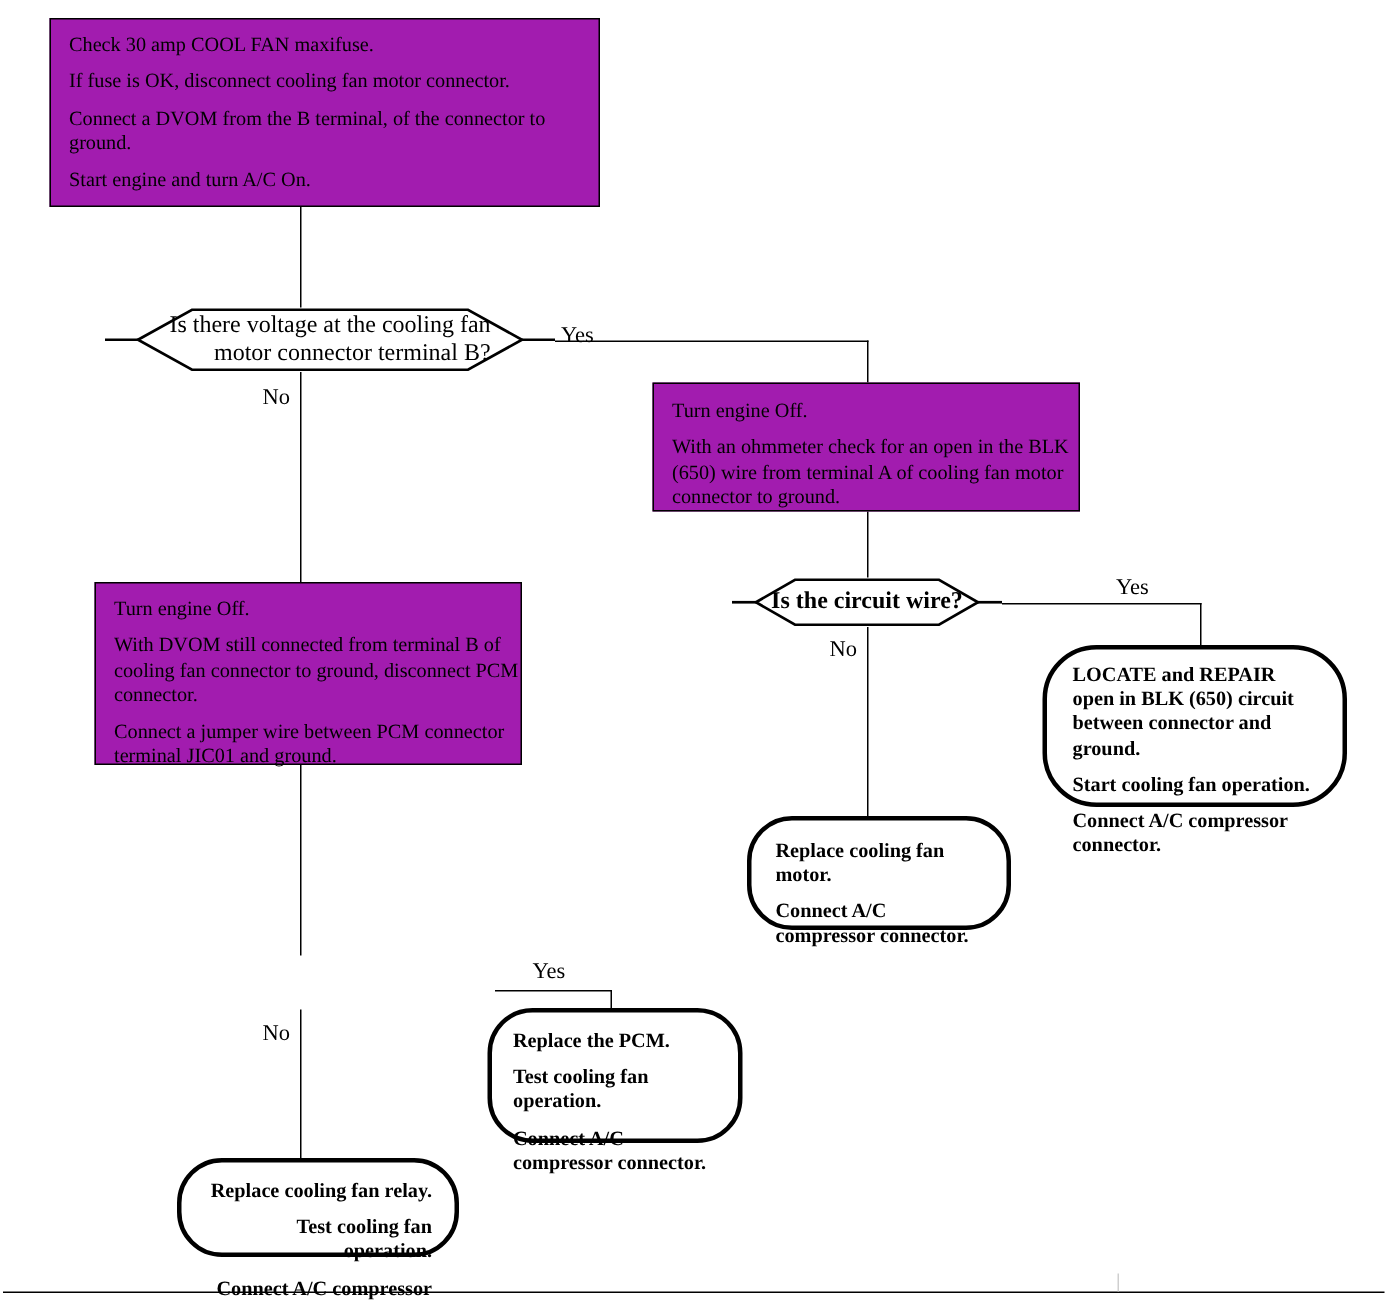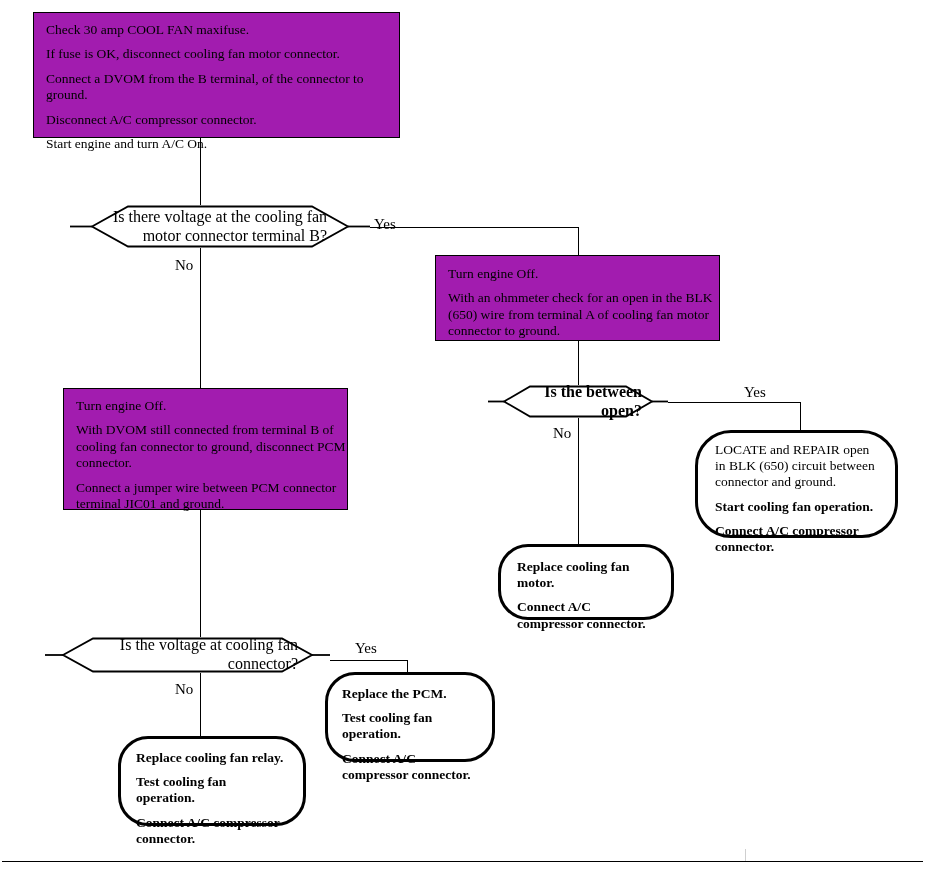--- a/index.html
+++ b/index.html
@@ -142,7 +142,6 @@
     <p class="ln">Check 30 amp COOL FAN maxifuse.</p>
     <p class="ln">If fuse is OK, disconnect cooling fan motor connector.</p>
     <p class="ln">Connect a DVOM from the B terminal, of the connector to ground.</p>
-    <p class="ln">Disconnect A/C compressor connector.</p>
     <p class="ln">Start engine and turn A/C On.</p>
   </div>
 

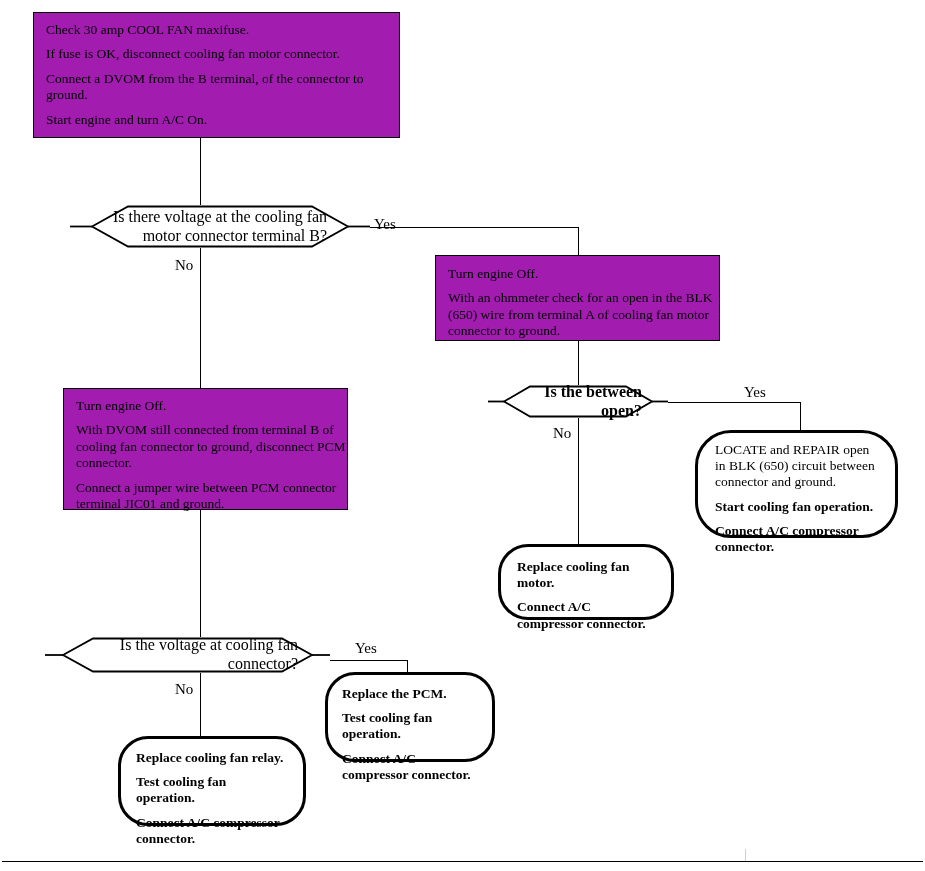--- a/index.html
+++ b/index.html
@@ -166,7 +166,7 @@
       <polyline points="16,16.5 0,16.5" fill="none" stroke="#000000" stroke-width="1.8"></polyline>
       <polyline points="164,16.5 180,16.5" fill="none" stroke="#000000" stroke-width="1.8"></polyline>
     </svg>
-    <div class="hexlabel" style="padding:0 26px; font-weight:600;">Is the between open?</div>
+    <div class="hexlabel" style="padding:0 26px; font-weight:600;">Is the circuit wire?</div>
   </div>
 
   <div class="term" style="left:695px; top:430px; width:203px; height:108px; border-radius:36px; padding:9px 17px;">

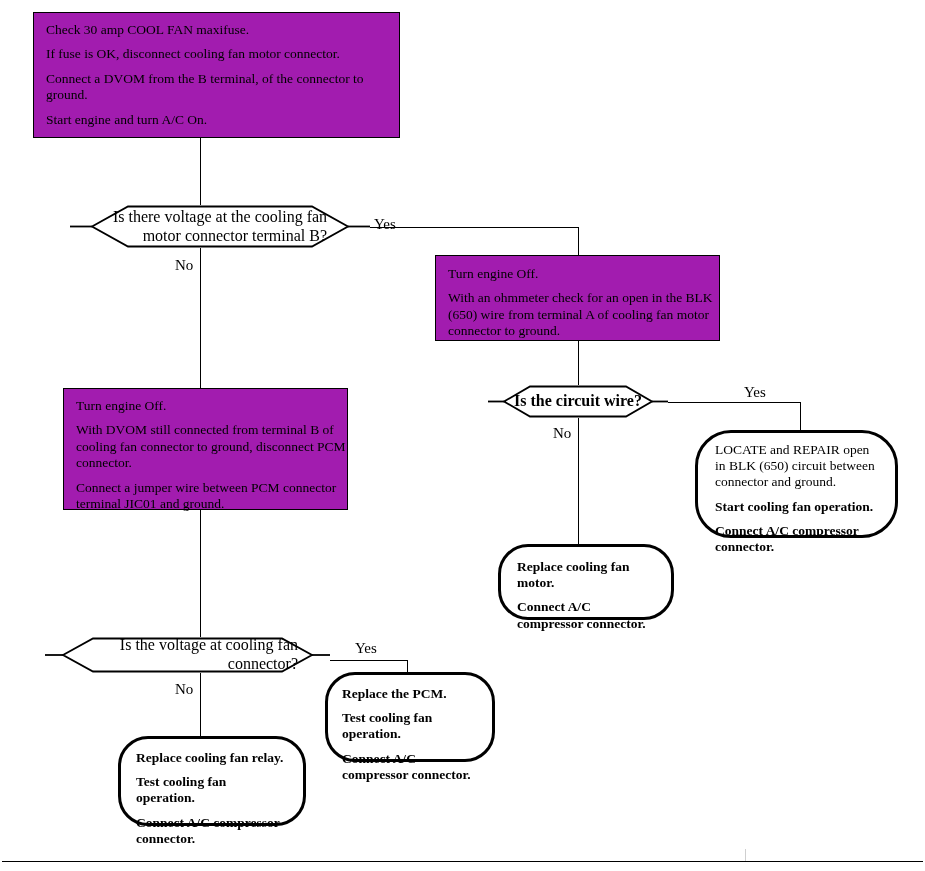--- a/index.html
+++ b/index.html
@@ -50,7 +50,7 @@
     white-space: pre-line;
   }
   .term .ln:last-child { margin-bottom: 0; }
-  .term .ln.strong { font-weight: 400; }
+  .term .ln.strong { font-weight: 700; }
 
   
   .hex {

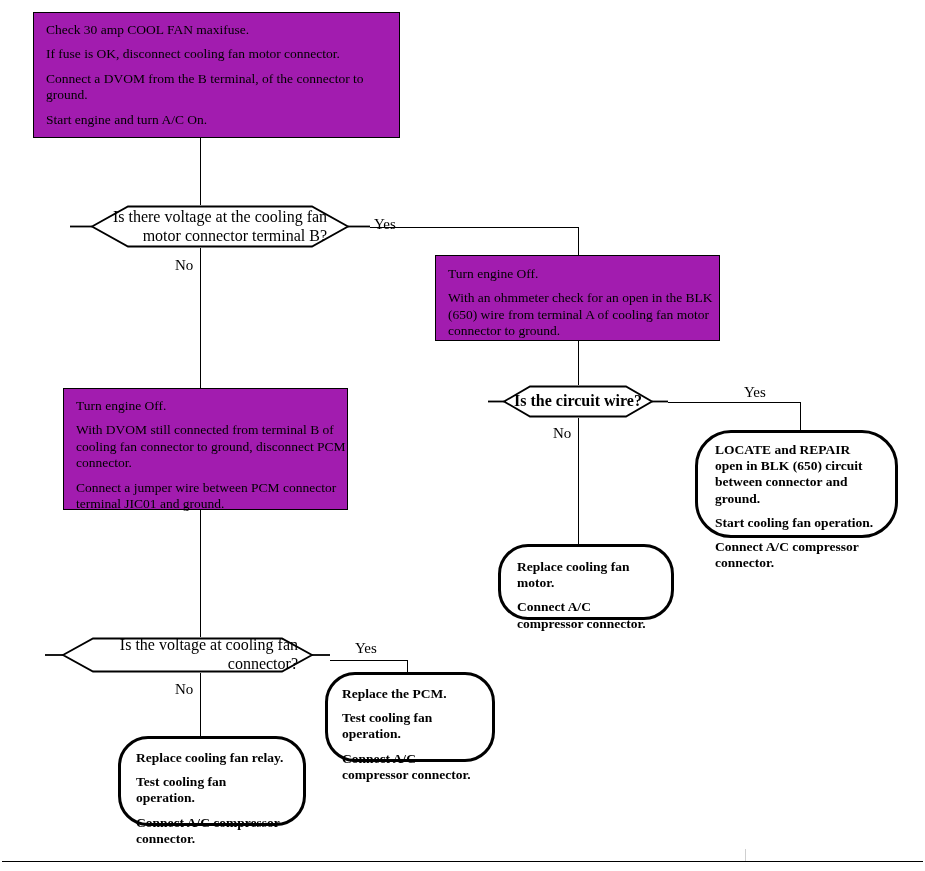--- a/index.html
+++ b/index.html
@@ -186,14 +186,6 @@
     <p class="ln">Connect a jumper wire between PCM connector terminal JIC01 and ground.</p>
   </div>
 
-  <div class="hex" style="left:45px; top:637px; width:285px; height:36px;">
-    <svg width="285" height="36" viewBox="0 0 285 36">
-      <polygon points="18,18 48,1.5 237,1.5 267,18 237,34.5 48,34.5" fill="#ffffff" stroke="#000000" stroke-width="1.8"></polygon>
-      <polyline points="18,18 0,18" fill="none" stroke="#000000" stroke-width="1.8"></polyline>
-      <polyline points="267,18 285,18" fill="none" stroke="#000000" stroke-width="1.8"></polyline>
-    </svg>
-    <div class="hexlabel" style="padding:0 32px;">Is the voltage at cooling fan connector?</div>
-  </div>
 
   <div class="term" style="left:325px; top:672px; width:170px; height:90px; border-radius:30px; padding:11px 14px;">
     <p class="ln">Replace the PCM.</p>

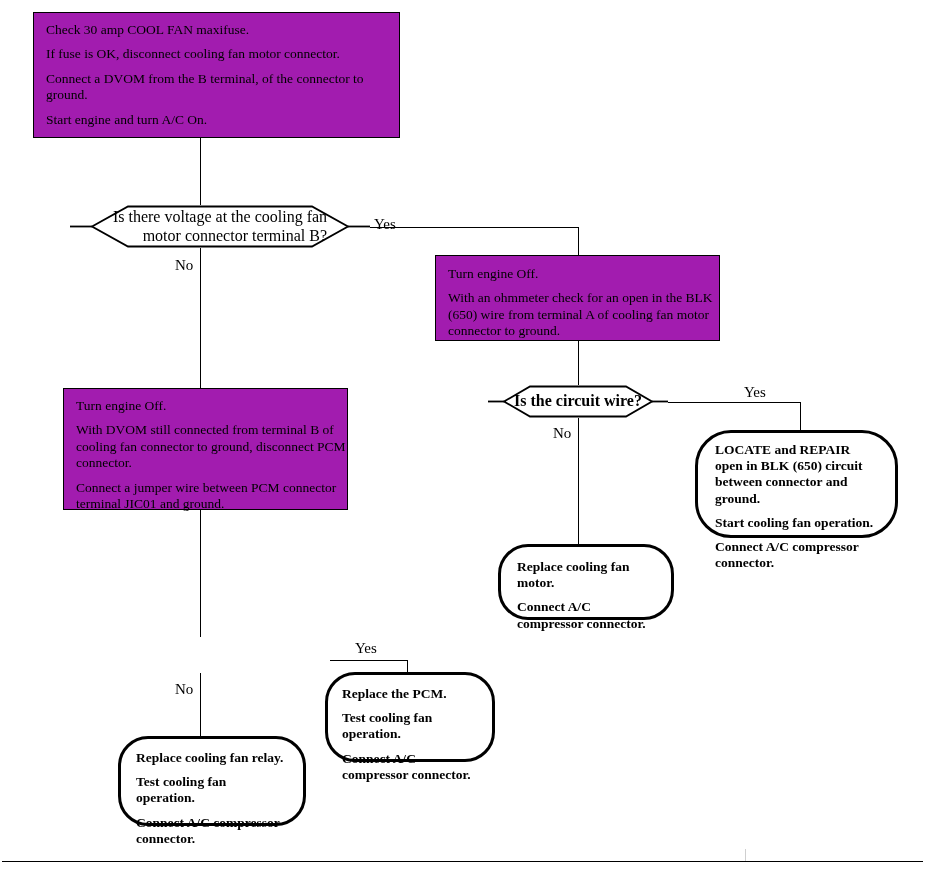--- a/index.html
+++ b/index.html
@@ -193,7 +193,7 @@
     <p class="ln">Connect A/C compressor connector.</p>
   </div>
 
-  <div class="term" style="left:118px; top:736px; width:188px; height:90px; border-radius:30px; padding:11px 15px;">
+  <div class="term" style="left:118px; top:772px; width:188px; height:66px; border-radius:30px; padding:11px 15px;text-align:right;">
     <p class="ln">Replace cooling fan relay.</p>
     <p class="ln">Test cooling fan operation.</p>
     <p class="ln">Connect A/C compressor connector.</p>

